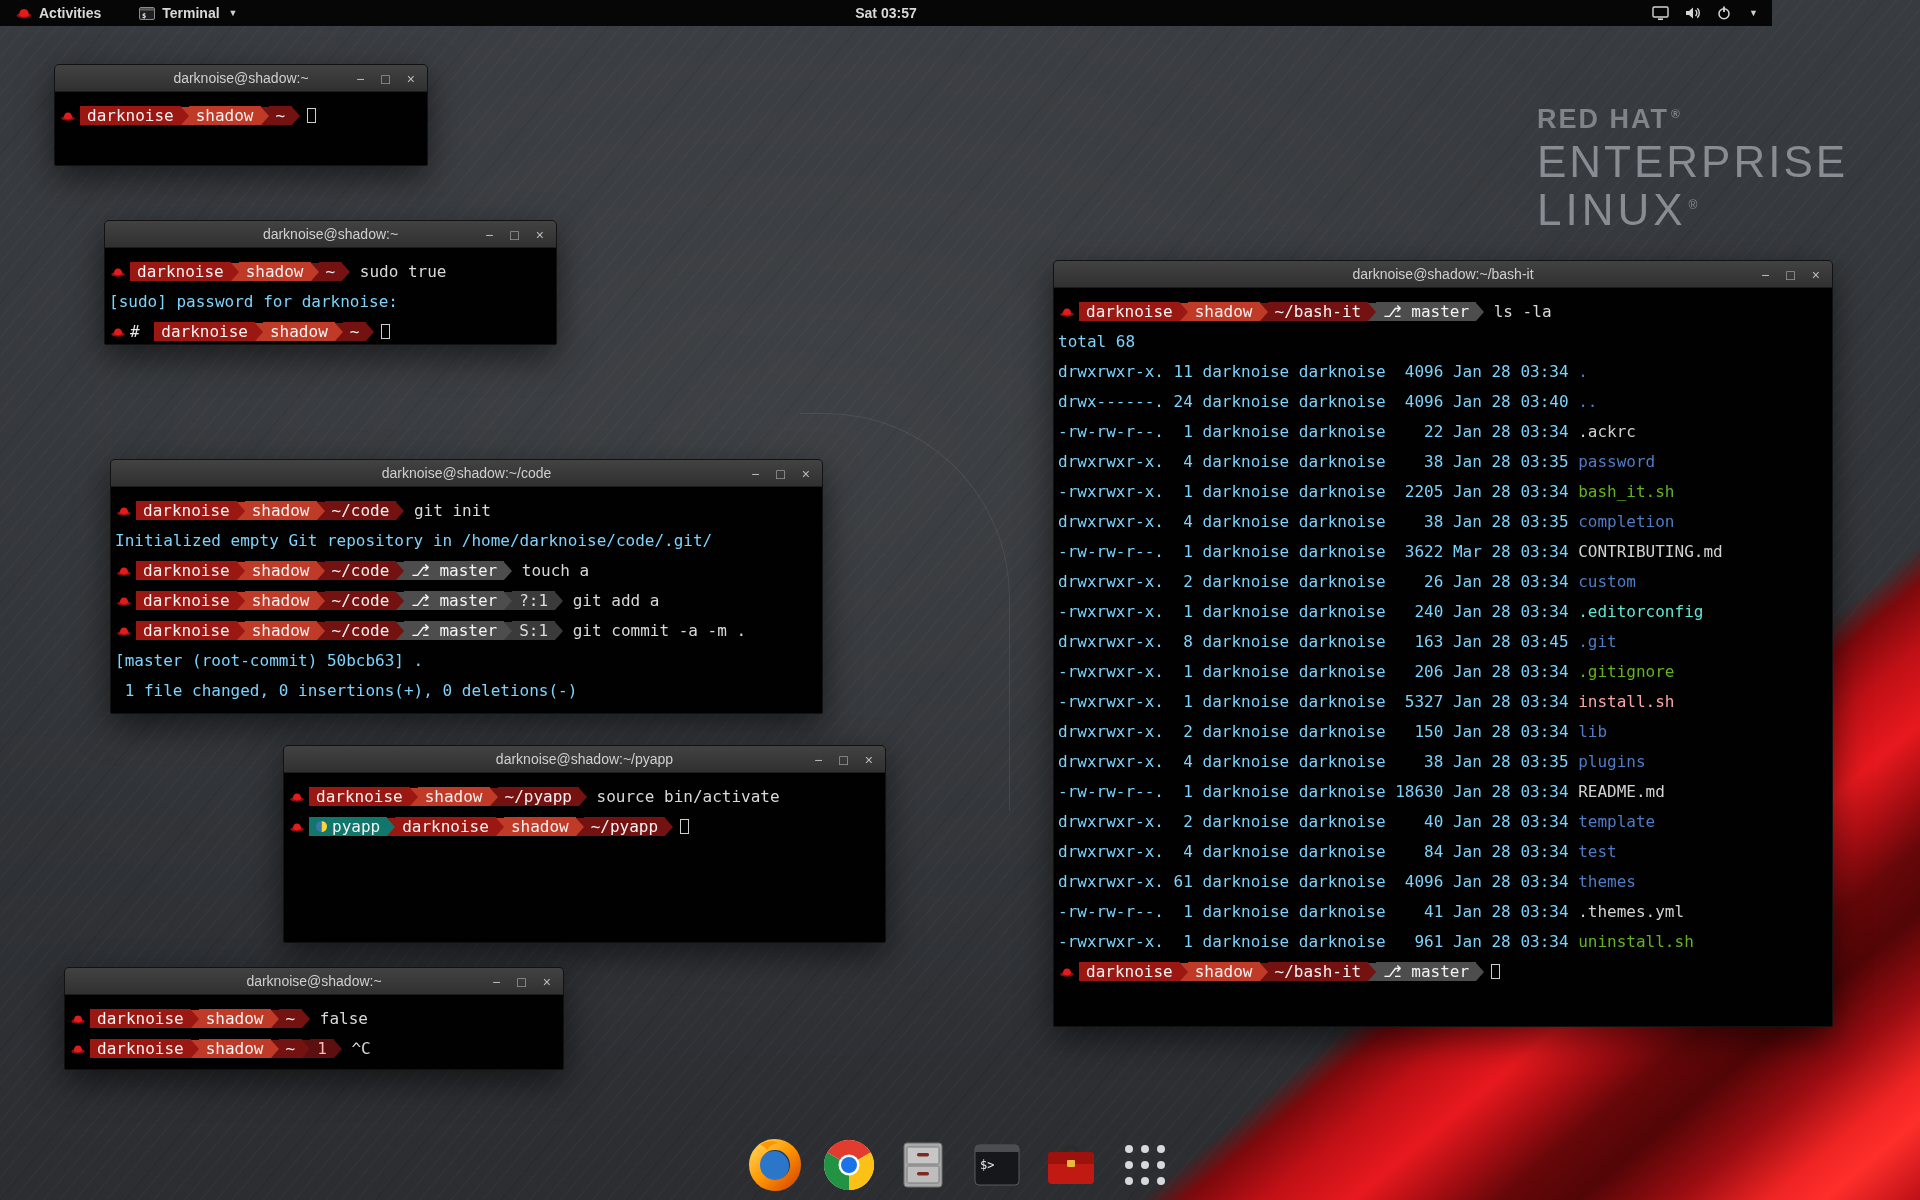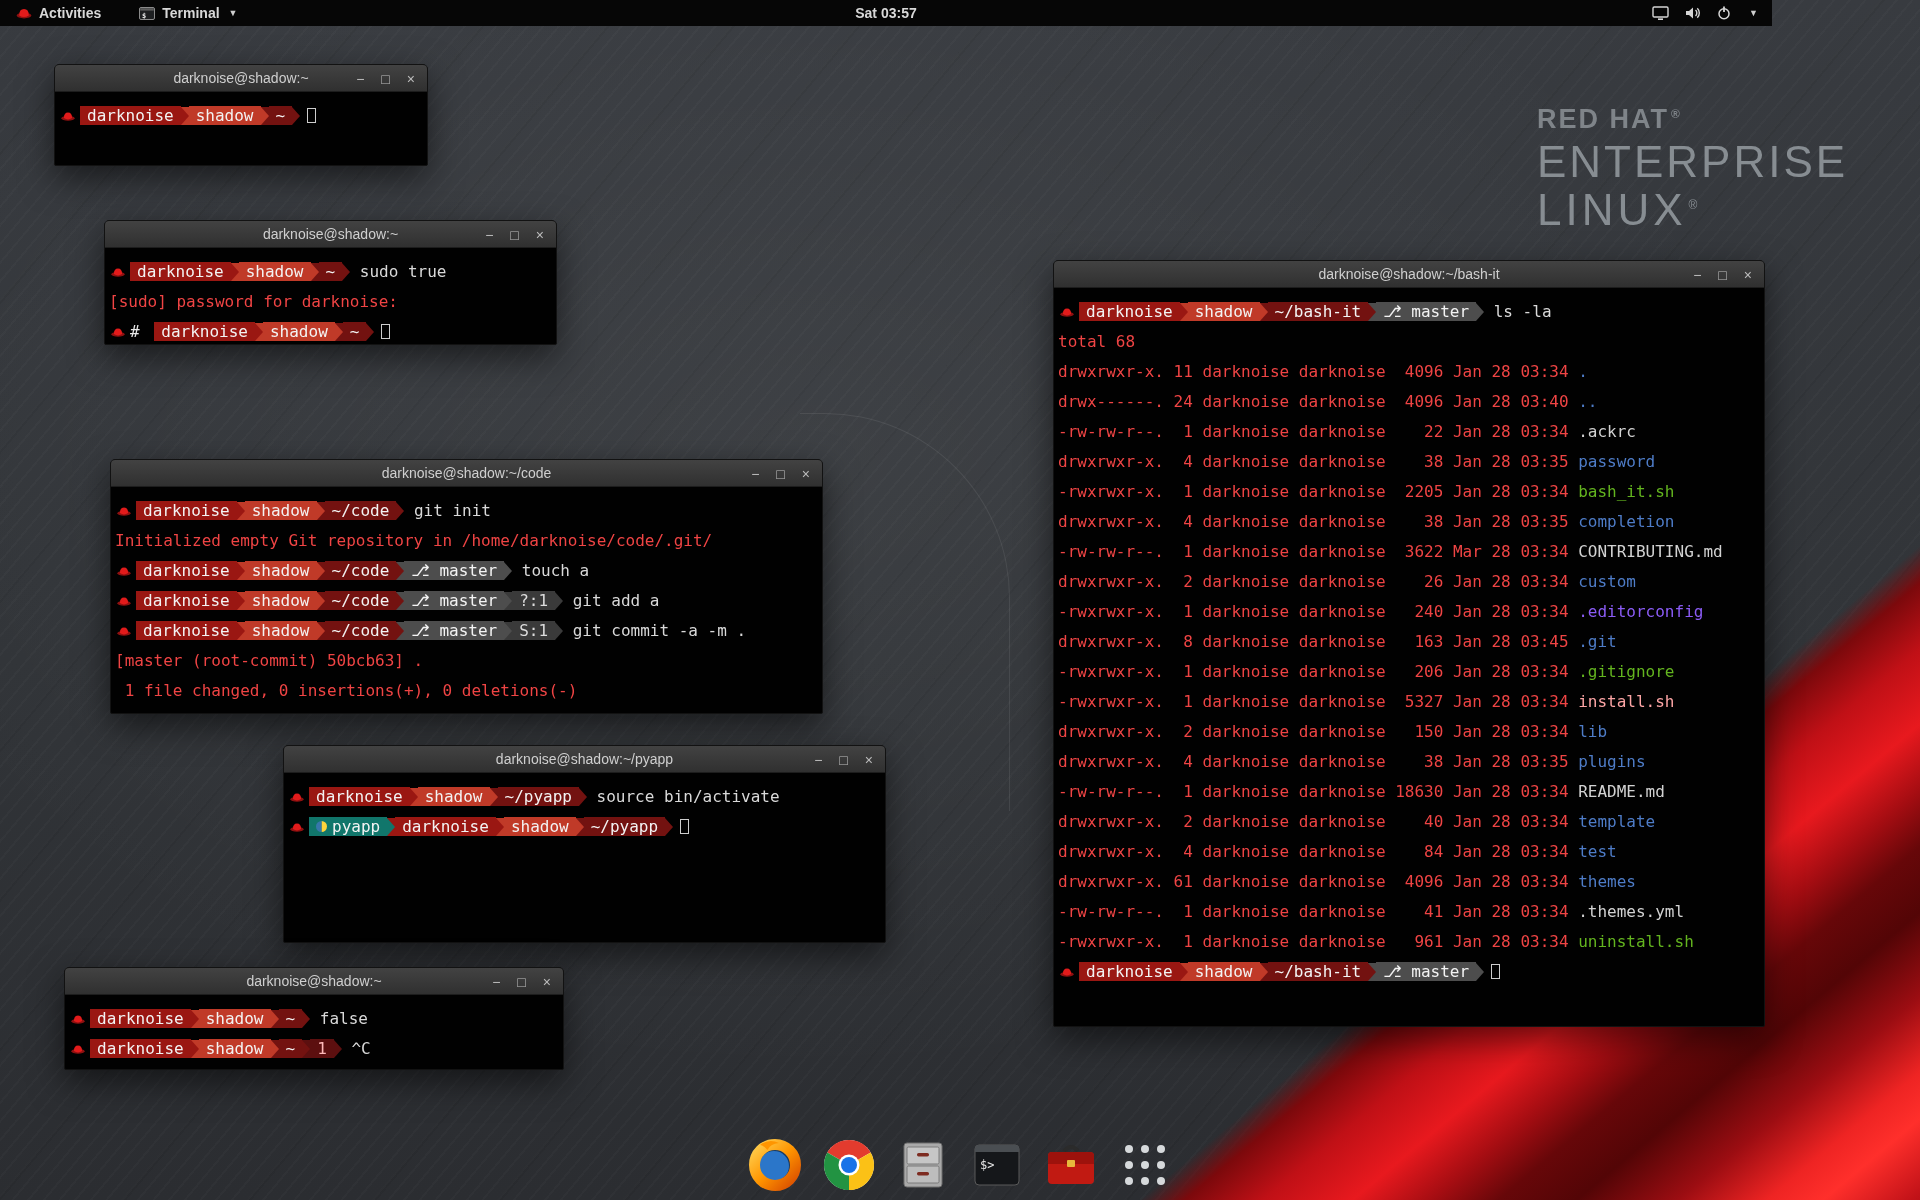--- a/index.html
+++ b/index.html
@@ -264,7 +264,7 @@
       </div>
   </div>
 
-  <div class="term" id="win-f" style="left:1053px; top:260px; width:712px; height:767px;">
+  <div class="term" id="win-f" style="left:1053px; top:260px; width:780px; height:767px;">
     <div class="titlebar">
       <span class="title">darknoise@shadow:~/bash-it</span>
       <span class="winbtns">

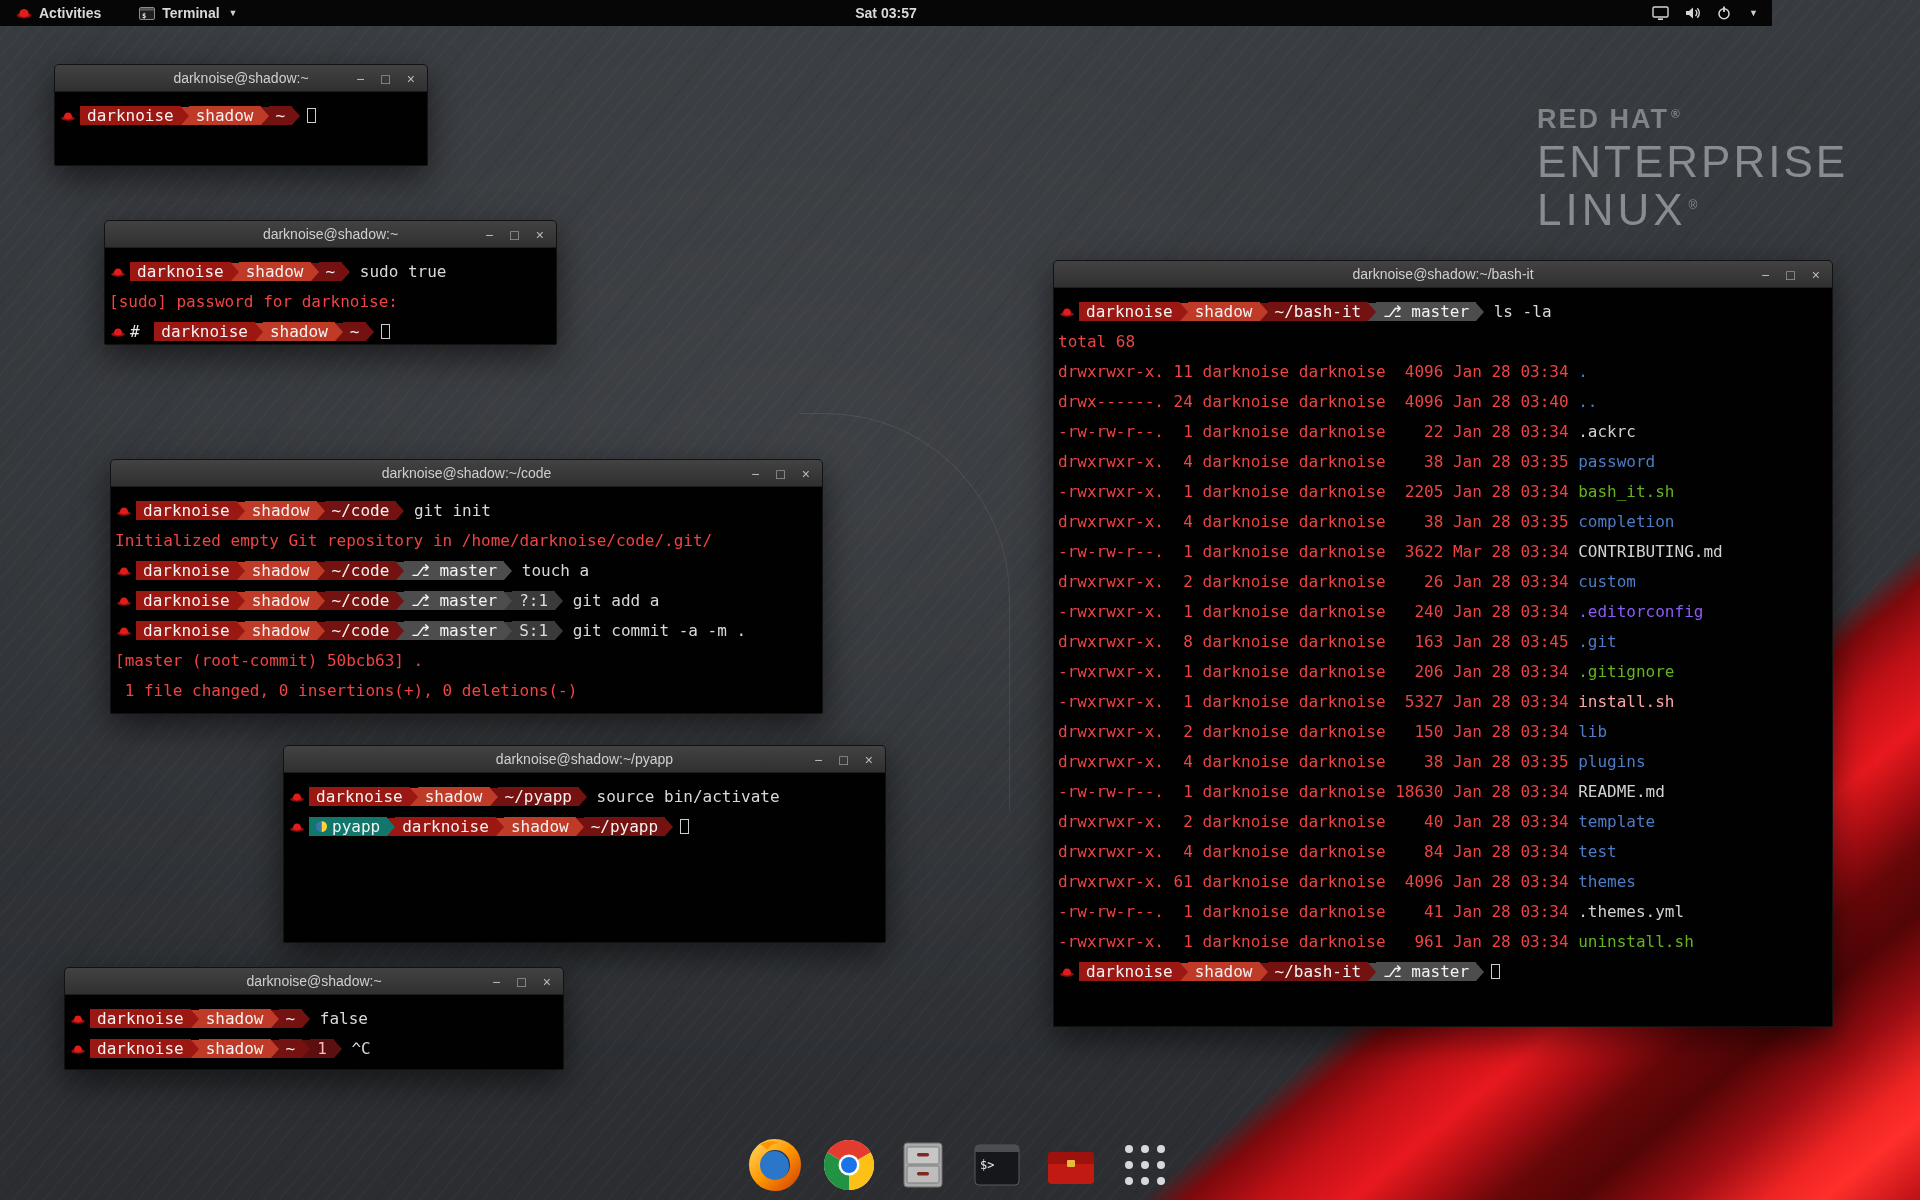--- a/index.html
+++ b/index.html
@@ -66,7 +66,7 @@
   .parrow { width:0; height:0; border-top:9.5px solid transparent; border-bottom:9.5px solid transparent;
     border-left:8px solid #444; display:inline-block; }
   .cmd { color:#d9d9d9; white-space:pre; }
-  .out { color:#ef4444; white-space:pre; }
+  .out { color:#7dd3fc; white-space:pre; }
   .fname { white-space:pre; }
   .cursor { display:inline-block; width:9px; height:15px; border:1px solid #cdcdcd; margin-left:7px; }
 

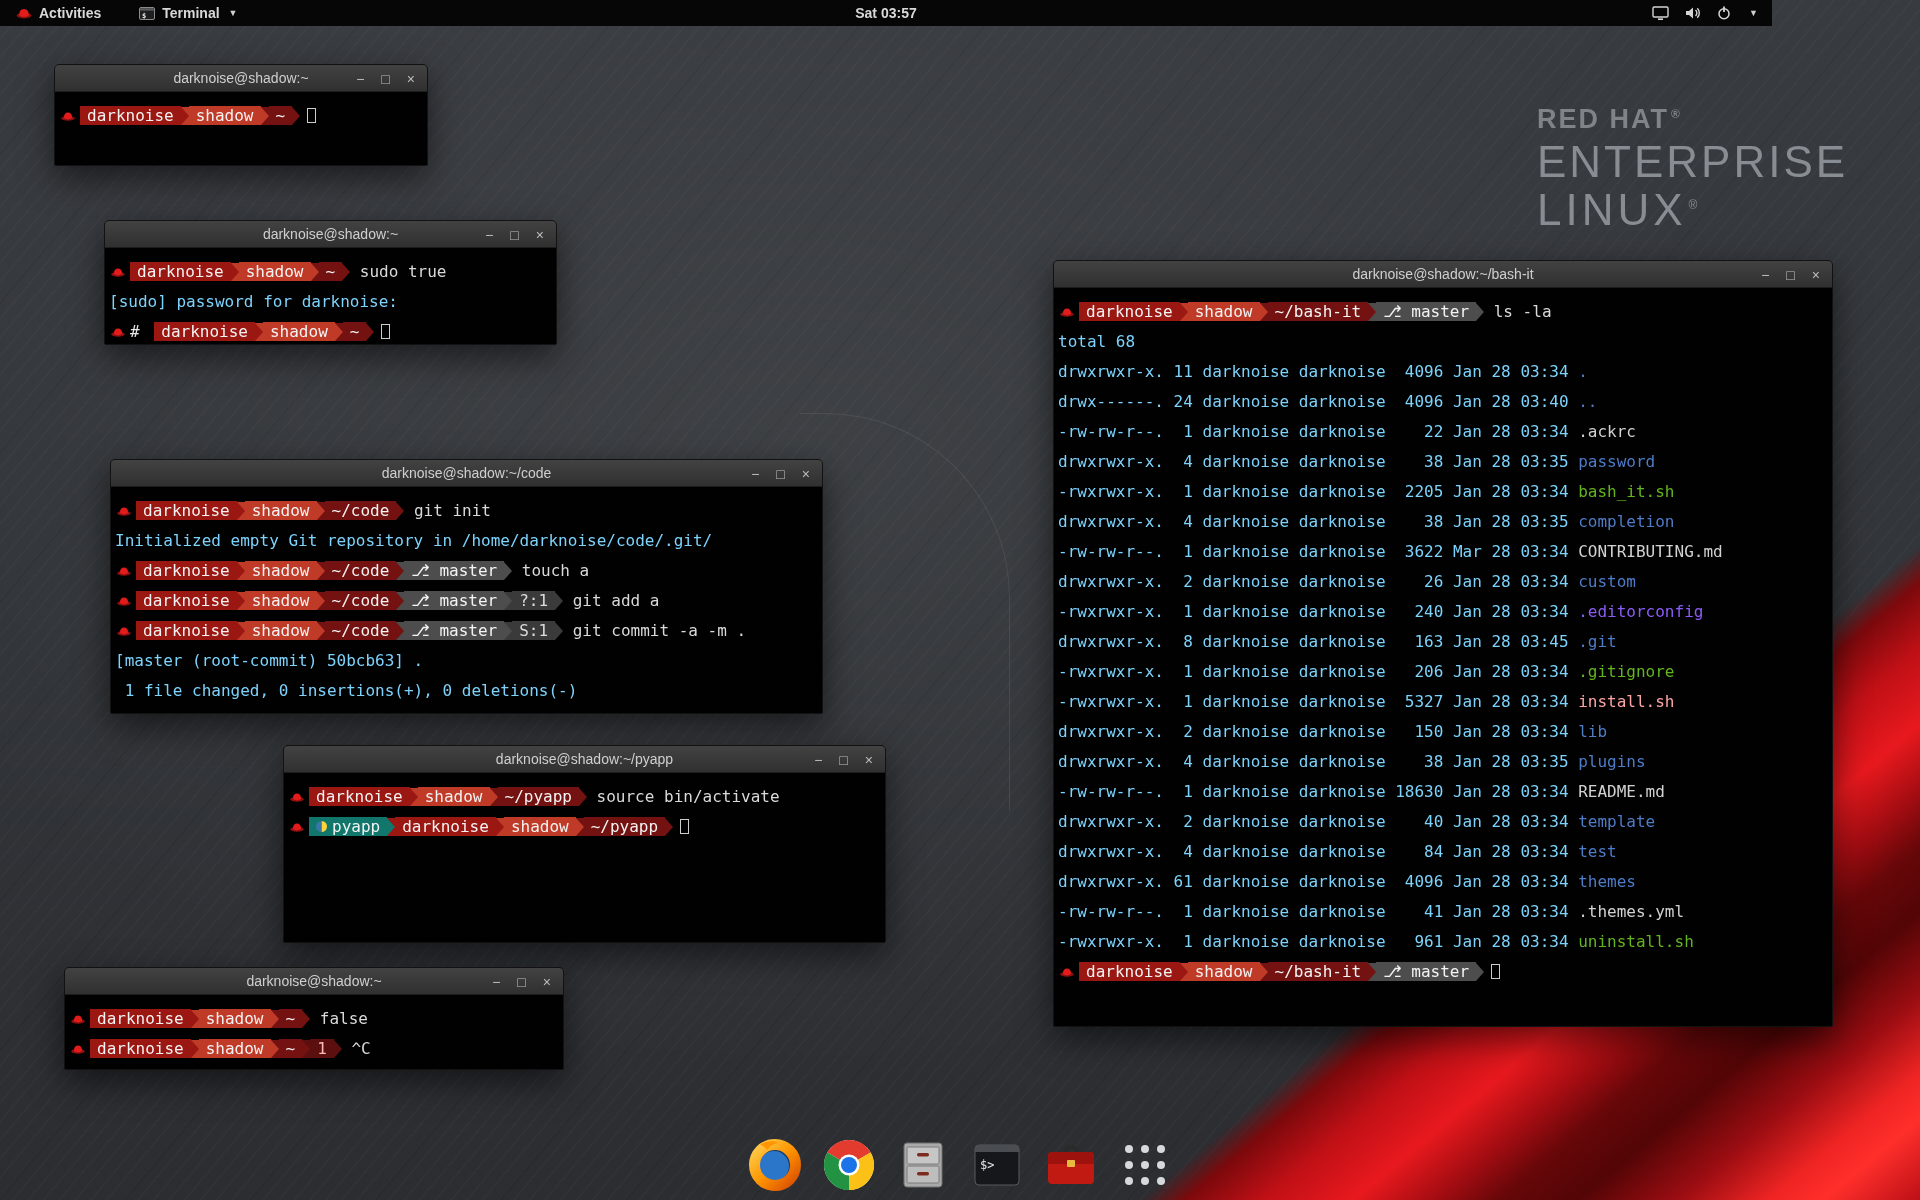--- a/index.html
+++ b/index.html
@@ -287,7 +287,7 @@
         <div class="tline"><span class="out">drwxrwxr-x.  4 darknoise darknoise    38 Jan 28 03:35 </span><span class="fname" style="color: rgb(78, 124, 199);">completion</span></div>
         <div class="tline"><span class="out">-rw-rw-r--.  1 darknoise darknoise  3622 Mar 28 03:34 </span><span class="fname" style="color: rgb(210, 210, 210);">CONTRIBUTING.md</span></div>
         <div class="tline"><span class="out">drwxrwxr-x.  2 darknoise darknoise    26 Jan 28 03:34 </span><span class="fname" style="color: rgb(78, 124, 199);">custom</span></div>
-        <div class="tline"><span class="out">-rwxrwxr-x.  1 darknoise darknoise   240 Jan 28 03:34 </span><span class="fname" style="color: #8b5cf6;">.editorconfig</span></div>
+        <div class="tline"><span class="out">-rwxrwxr-x.  1 darknoise darknoise   240 Jan 28 03:34 </span><span class="fname" style="color: #5eead4;">.editorconfig</span></div>
         <div class="tline"><span class="out">drwxrwxr-x.  8 darknoise darknoise   163 Jan 28 03:45 </span><span class="fname" style="color: rgb(78, 124, 199);">.git</span></div>
         <div class="tline"><span class="out">-rwxrwxr-x.  1 darknoise darknoise   206 Jan 28 03:34 </span><span class="fname" style="color: rgb(99, 180, 31);">.gitignore</span></div>
         <div class="tline"><span class="out">-rwxrwxr-x.  1 darknoise darknoise  5327 Jan 28 03:34 </span><span class="fname" style="color: #fca5a5;">install.sh</span></div>

